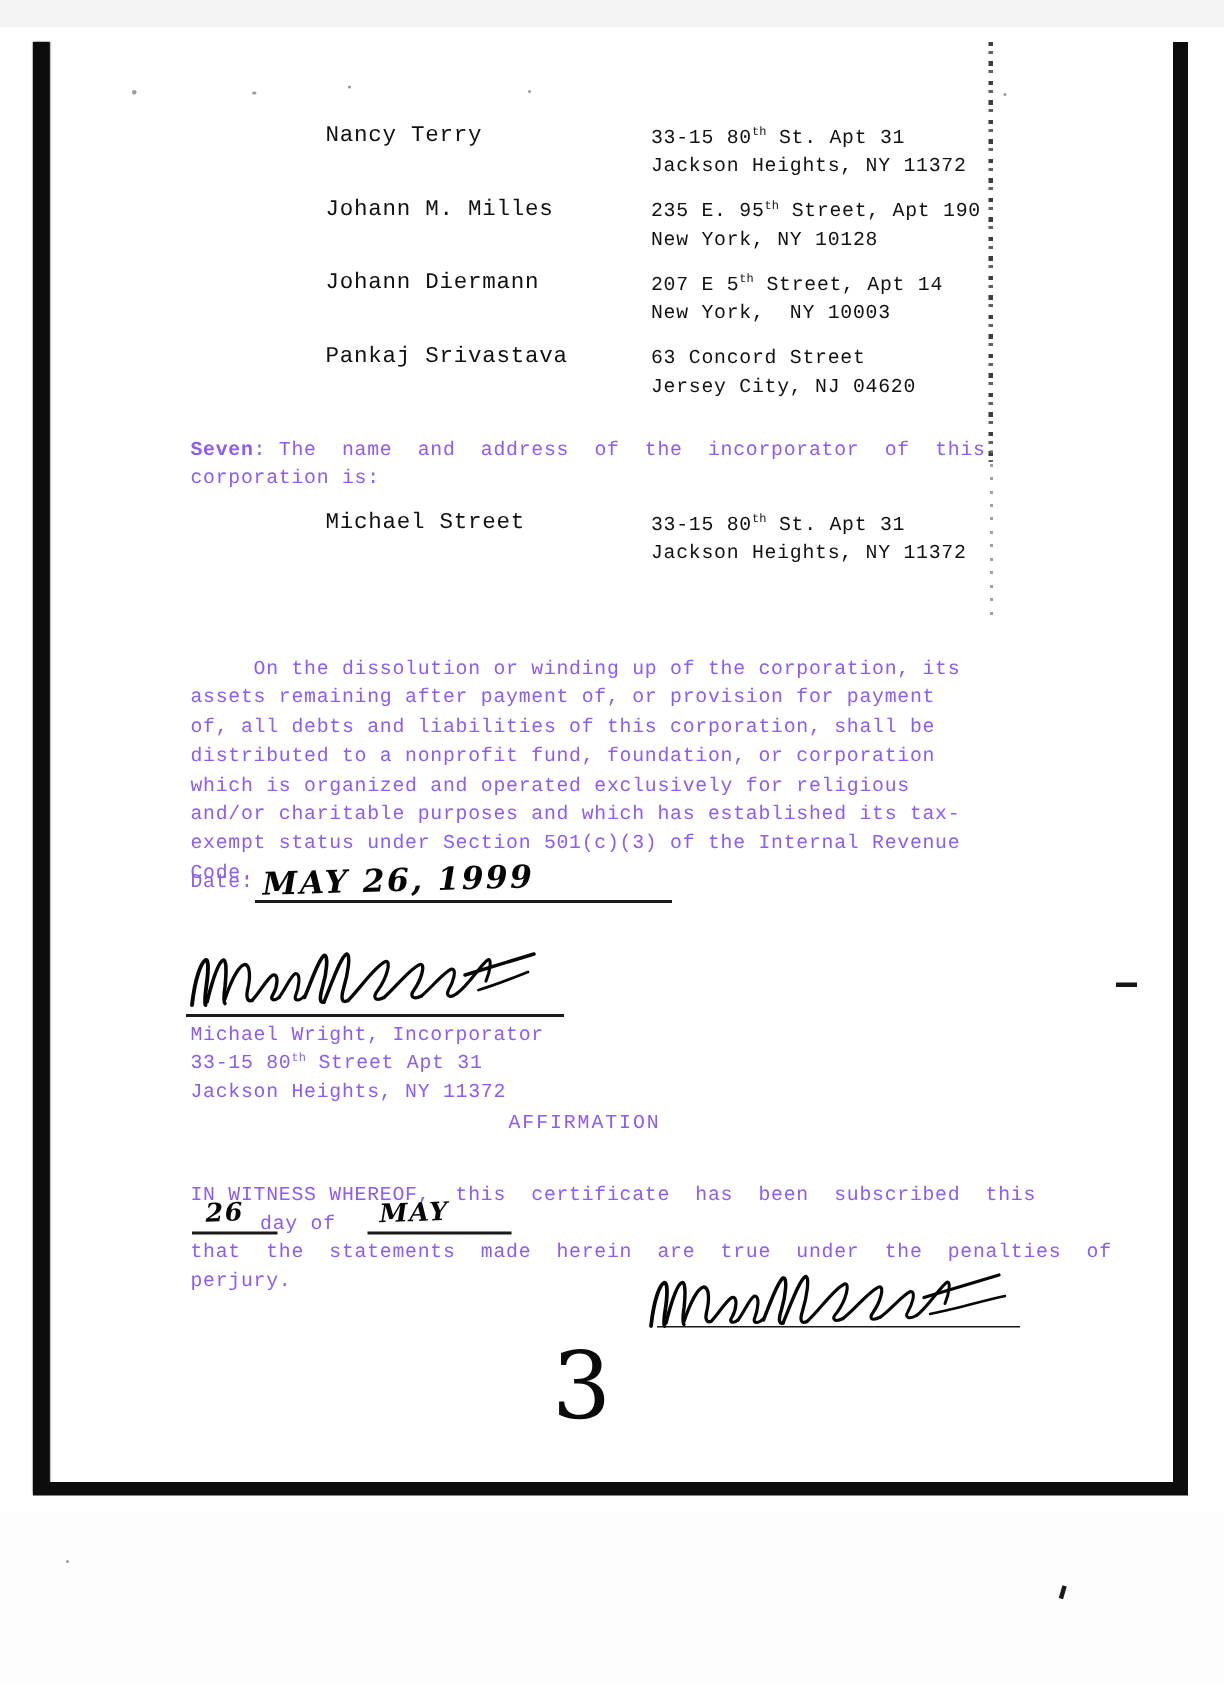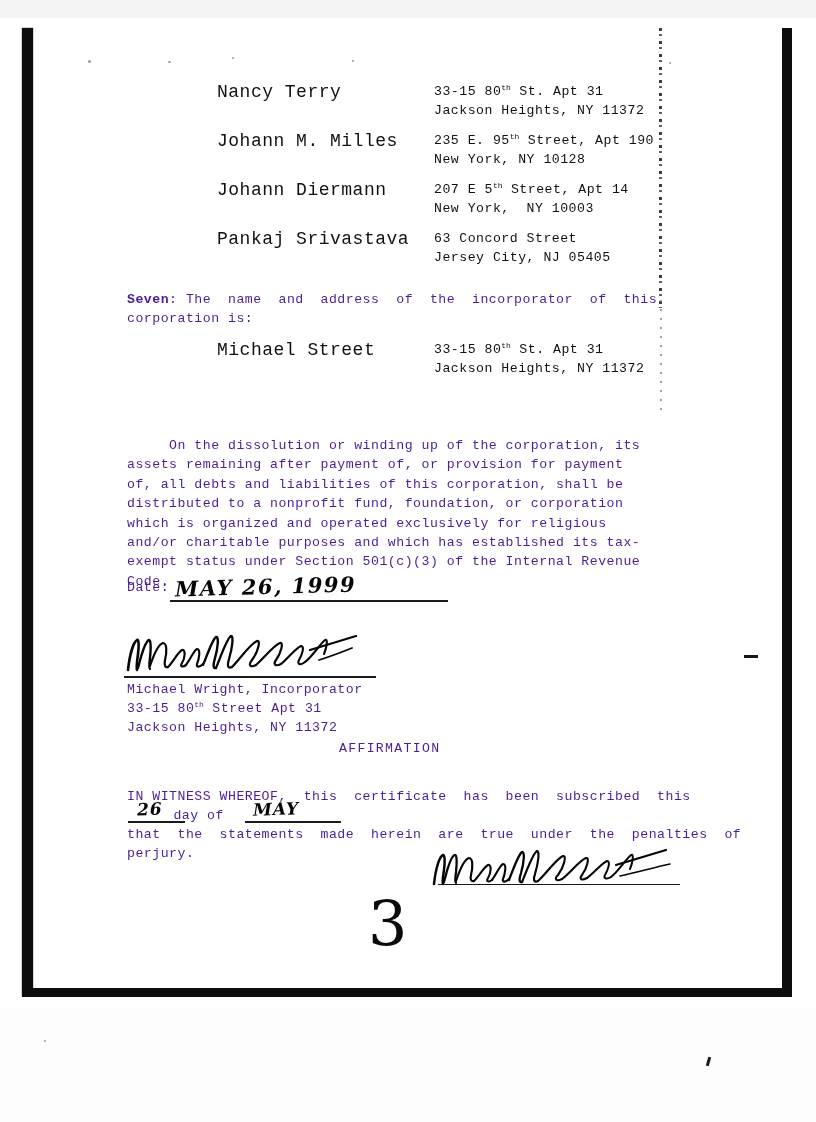--- a/index.html
+++ b/index.html
@@ -120,7 +120,7 @@
   .party-name {
     position: absolute; left: 0; top: 0;
     white-space: pre;
-    font-size: 18px;
+    font-size: 15px;
     letter-spacing: 0.5px;
   }
   .party-addr {

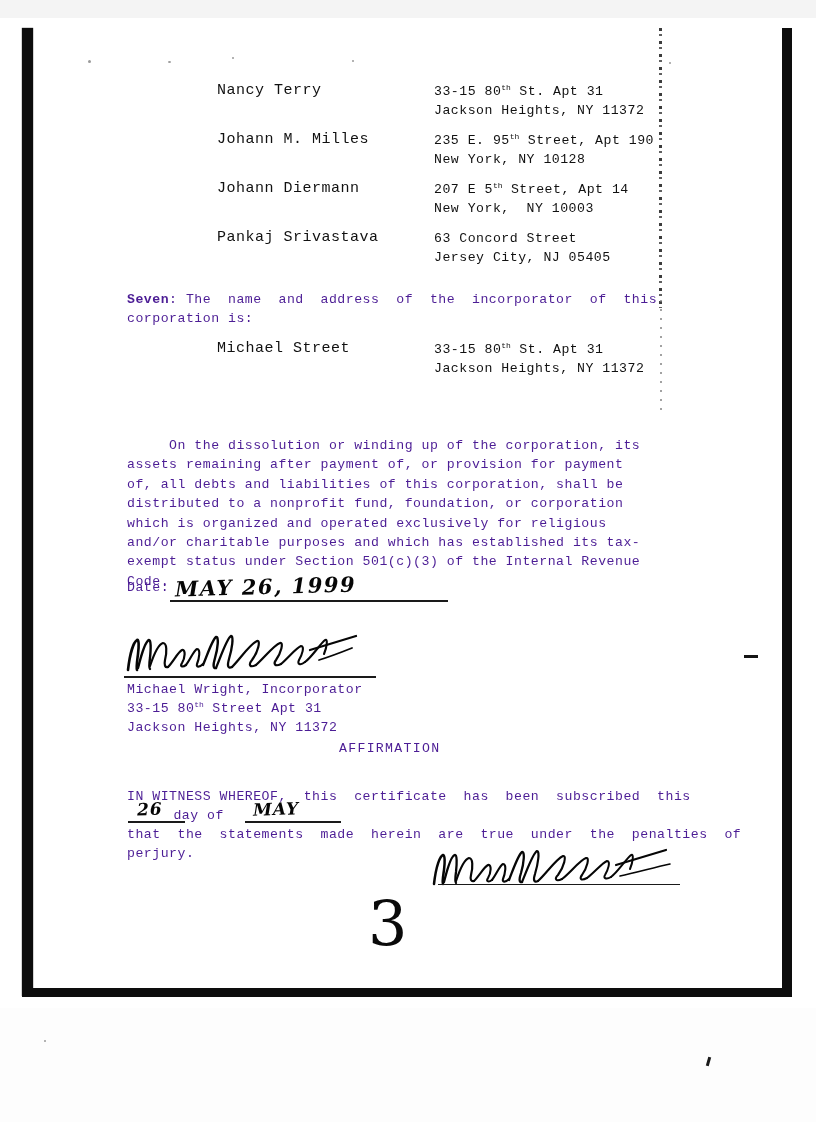--- a/index.html
+++ b/index.html
@@ -226,7 +226,7 @@
     <div class="party-row" style="left:217px; top:229px;">
       <span class="party-name">Pankaj Srivastava</span>
       <span class="party-addr"><span>63 Concord Street</span><span></span>
-<span>Jersey City, NJ 05405</span></span>
+<span>Jersey City, NJ 04620</span></span>
     </div>
 
   </div>

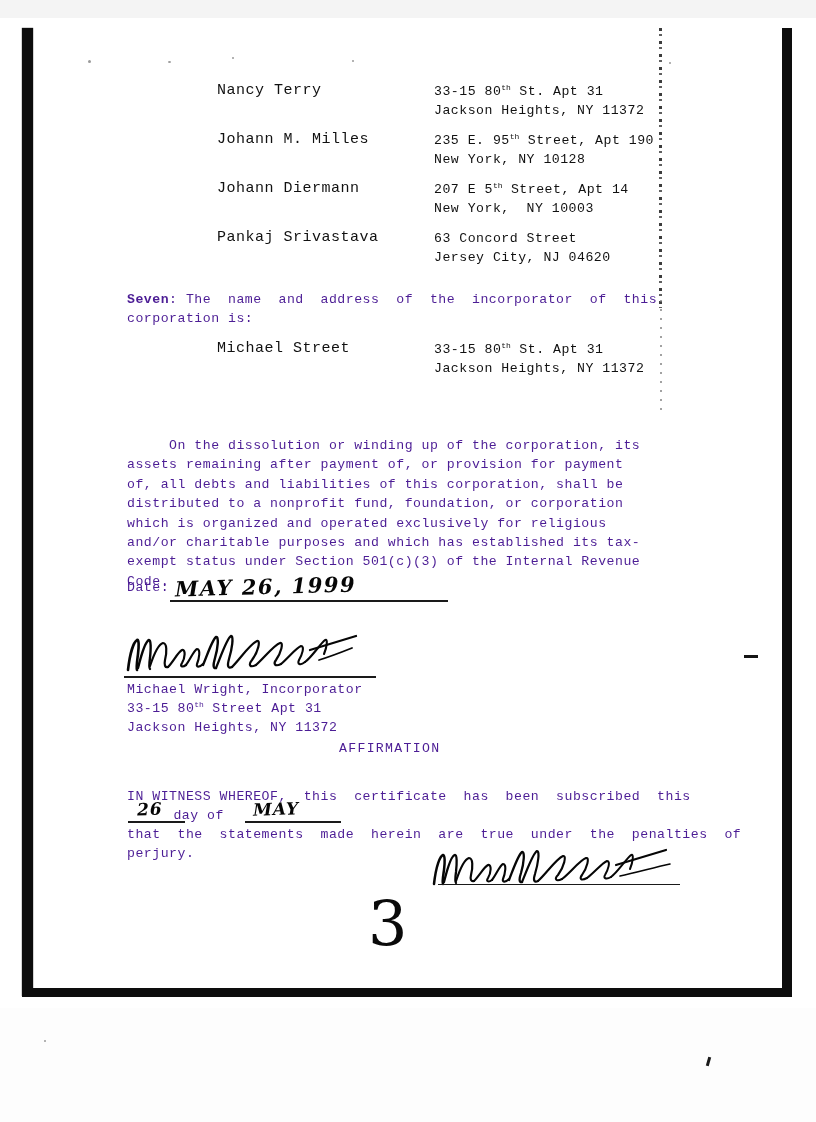--- a/index.html
+++ b/index.html
@@ -105,7 +105,7 @@
     line-height: 19px;
     letter-spacing: 0.5px;
     white-space: pre;
-    color: #4c1d95;
+    color: #8b5cf6;
   }
   .bold { font-weight: bold; }
   sup {

